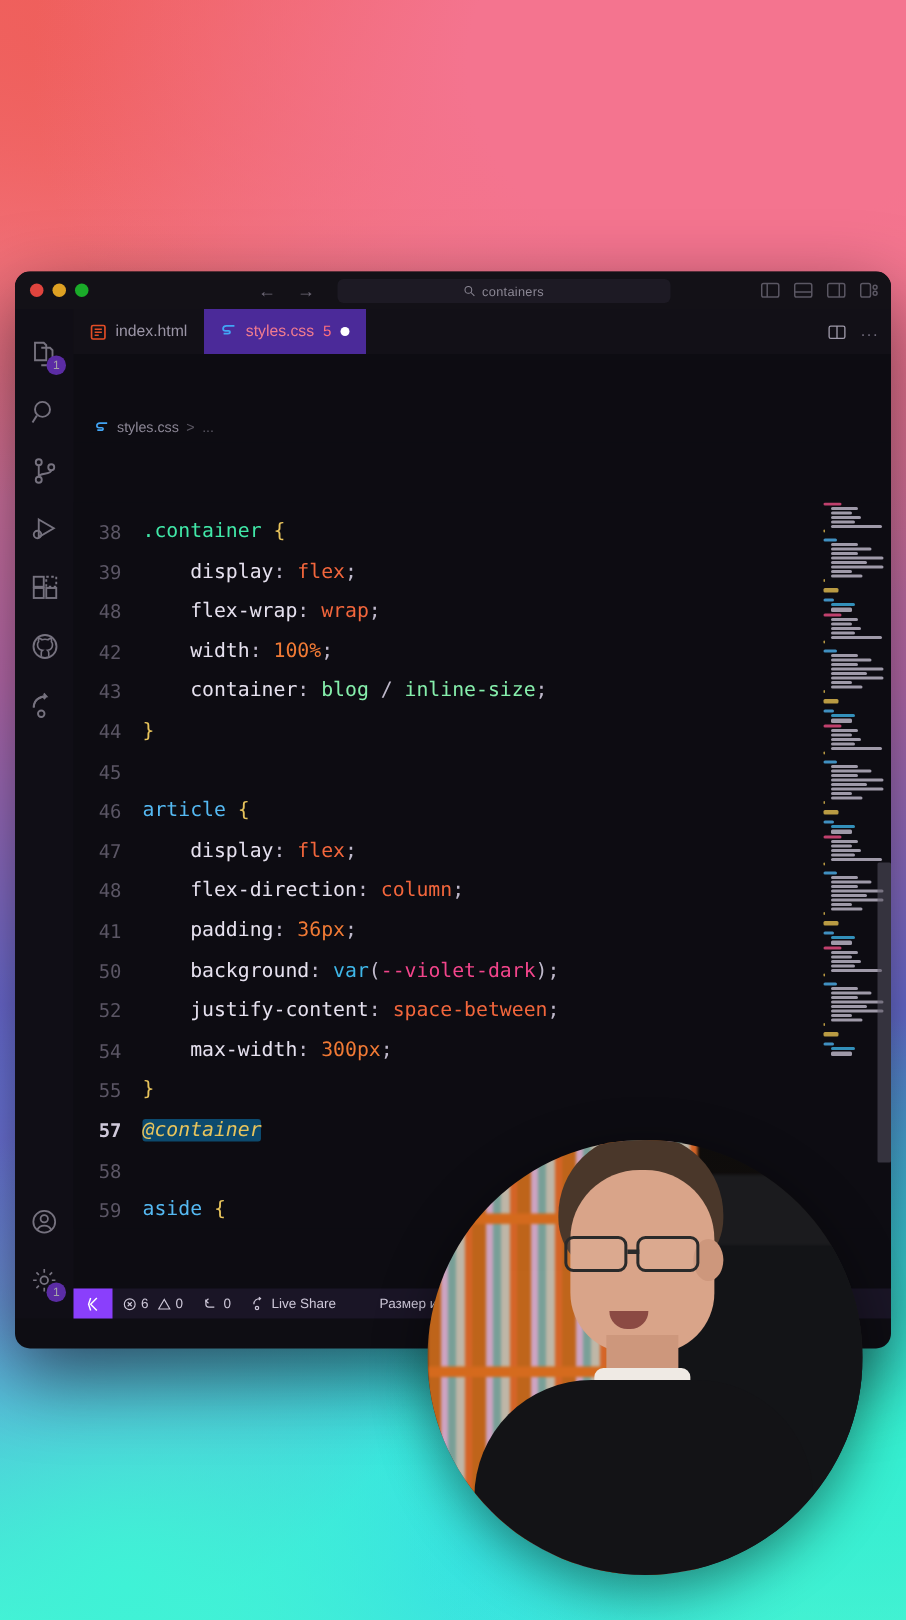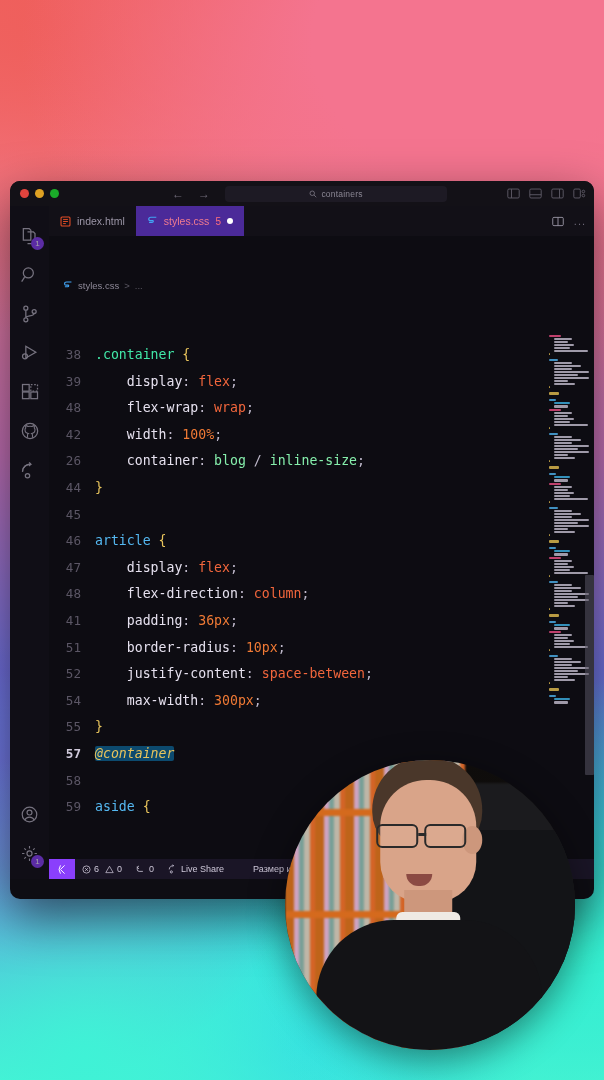--- a/index.html
+++ b/index.html
@@ -309,7 +309,7 @@
             <div class="ln"><span class="num">39</span><span class="txt"><span class="t-prop">    display</span><span class="t-punc">: </span><span class="t-val">flex</span><span class="t-punc">;</span></span></div>
             <div class="ln"><span class="num">48</span><span class="txt"><span class="t-prop">    flex-wrap</span><span class="t-punc">: </span><span class="t-val">wrap</span><span class="t-punc">;</span></span></div>
             <div class="ln"><span class="num">42</span><span class="txt"><span class="t-prop">    width</span><span class="t-punc">: </span><span class="t-num">100%</span><span class="t-punc">;</span></span></div>
-            <div class="ln"><span class="num">26</span><span class="txt"><span class="t-prop">    container</span><span class="t-punc">: </span><span class="t-pink">blog</span><span class="t-punc"> / </span><span class="t-pink">inline-size</span><span class="t-punc">;</span></span></div>
+            <div class="ln"><span class="num">43</span><span class="txt"><span class="t-prop">    container</span><span class="t-punc">: </span><span class="t-pink">blog</span><span class="t-punc"> / </span><span class="t-pink">inline-size</span><span class="t-punc">;</span></span></div>
             <div class="ln"><span class="num">44</span><span class="txt"><span class="t-brace">}</span></span></div>
             <div class="ln"><span class="num">45</span><span class="txt"></span></div>
             <div class="ln"><span class="num">46</span><span class="txt"><span class="t-tag">article</span><span class="t-punc"> </span><span class="t-brace">{</span></span></div>

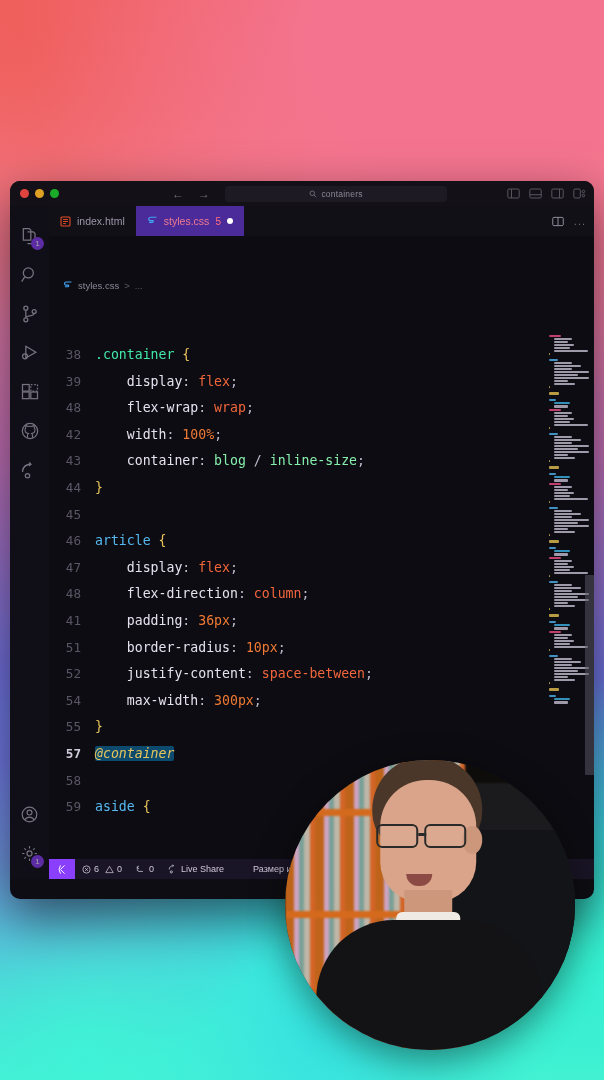--- a/index.html
+++ b/index.html
@@ -316,6 +316,7 @@
             <div class="ln"><span class="num">47</span><span class="txt"><span class="t-prop">    display</span><span class="t-punc">: </span><span class="t-val">flex</span><span class="t-punc">;</span></span></div>
             <div class="ln"><span class="num">48</span><span class="txt"><span class="t-prop">    flex-direction</span><span class="t-punc">: </span><span class="t-val">column</span><span class="t-punc">;</span></span></div>
             <div class="ln"><span class="num">41</span><span class="txt"><span class="t-prop">    padding</span><span class="t-punc">: </span><span class="t-num">36px</span><span class="t-punc">;</span></span></div>
+            <div class="ln"><span class="num">50</span><span class="txt"><span class="t-prop">    background</span><span class="t-punc">: </span><span class="t-fn">var</span><span class="t-punc">(</span><span class="t-var">--violet-dark</span><span class="t-punc">)</span><span class="t-punc">;</span></span></div>
             <div class="ln"><span class="num">51</span><span class="txt"><span class="t-prop">    border-radius</span><span class="t-punc">: </span><span class="t-num">10px</span><span class="t-punc">;</span></span></div>
             <div class="ln"><span class="num">52</span><span class="txt"><span class="t-prop">    justify-content</span><span class="t-punc">: </span><span class="t-val">space-between</span><span class="t-punc">;</span></span></div>
             <div class="ln"><span class="num">54</span><span class="txt"><span class="t-prop">    max-width</span><span class="t-punc">: </span><span class="t-num">300px</span><span class="t-punc">;</span></span></div>

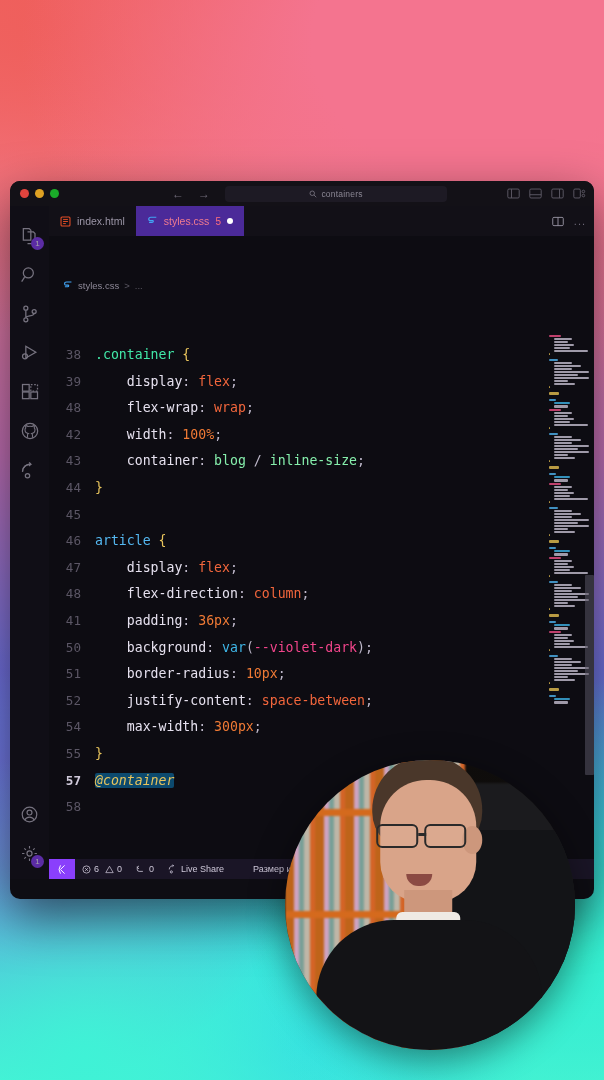--- a/index.html
+++ b/index.html
@@ -317,7 +317,6 @@
             <div class="ln"><span class="num">48</span><span class="txt"><span class="t-prop">    flex-direction</span><span class="t-punc">: </span><span class="t-val">column</span><span class="t-punc">;</span></span></div>
             <div class="ln"><span class="num">41</span><span class="txt"><span class="t-prop">    padding</span><span class="t-punc">: </span><span class="t-num">36px</span><span class="t-punc">;</span></span></div>
             <div class="ln"><span class="num">50</span><span class="txt"><span class="t-prop">    background</span><span class="t-punc">: </span><span class="t-fn">var</span><span class="t-punc">(</span><span class="t-var">--violet-dark</span><span class="t-punc">)</span><span class="t-punc">;</span></span></div>
-            <div class="ln"><span class="num">51</span><span class="txt"><span class="t-prop">    border-radius</span><span class="t-punc">: </span><span class="t-num">10px</span><span class="t-punc">;</span></span></div>
             <div class="ln"><span class="num">52</span><span class="txt"><span class="t-prop">    justify-content</span><span class="t-punc">: </span><span class="t-val">space-between</span><span class="t-punc">;</span></span></div>
             <div class="ln"><span class="num">54</span><span class="txt"><span class="t-prop">    max-width</span><span class="t-punc">: </span><span class="t-num">300px</span><span class="t-punc">;</span></span></div>
             <div class="ln"><span class="num">55</span><span class="txt"><span class="t-brace">}</span></span></div>

